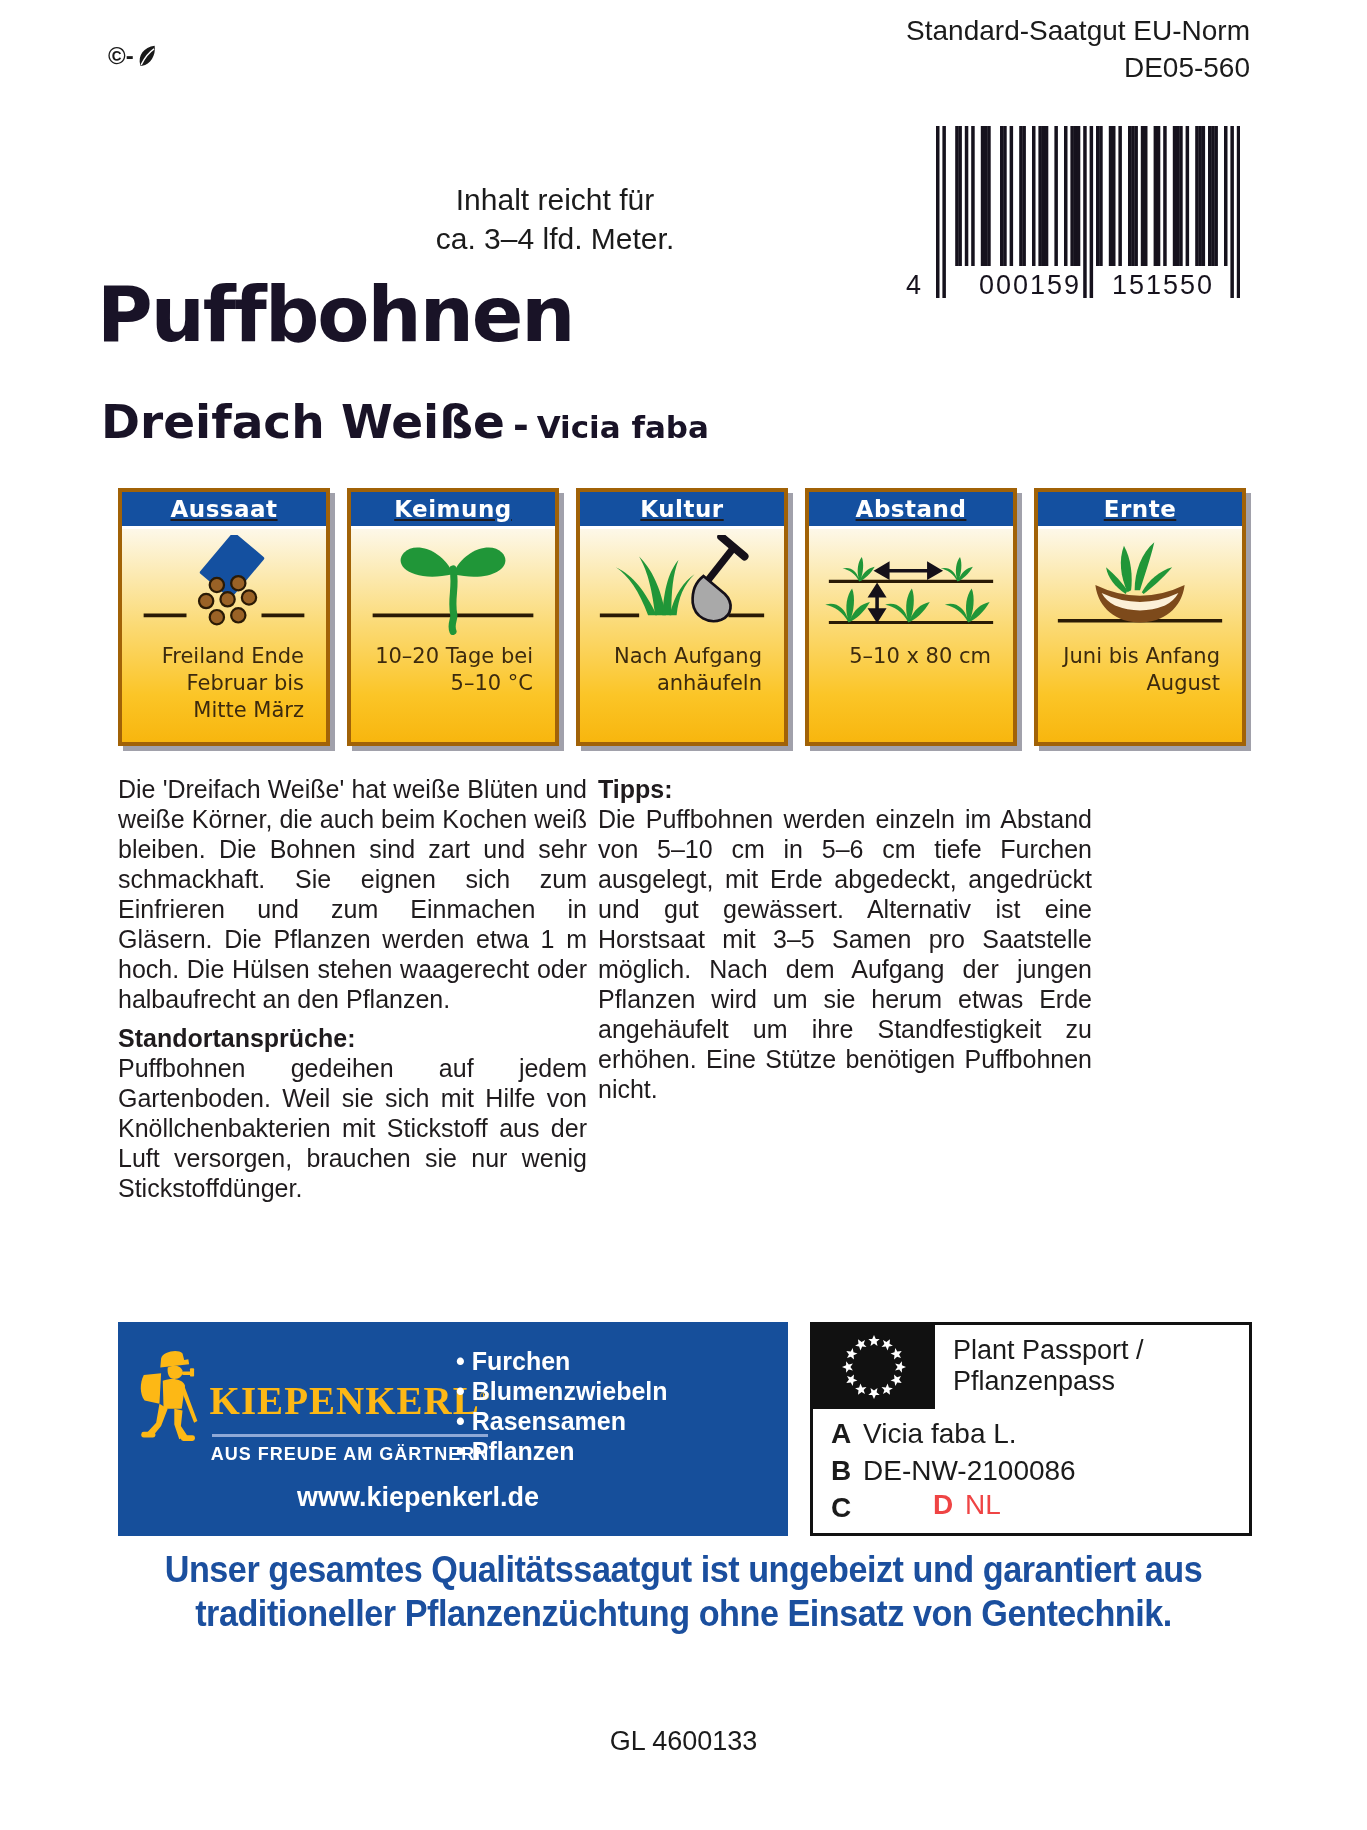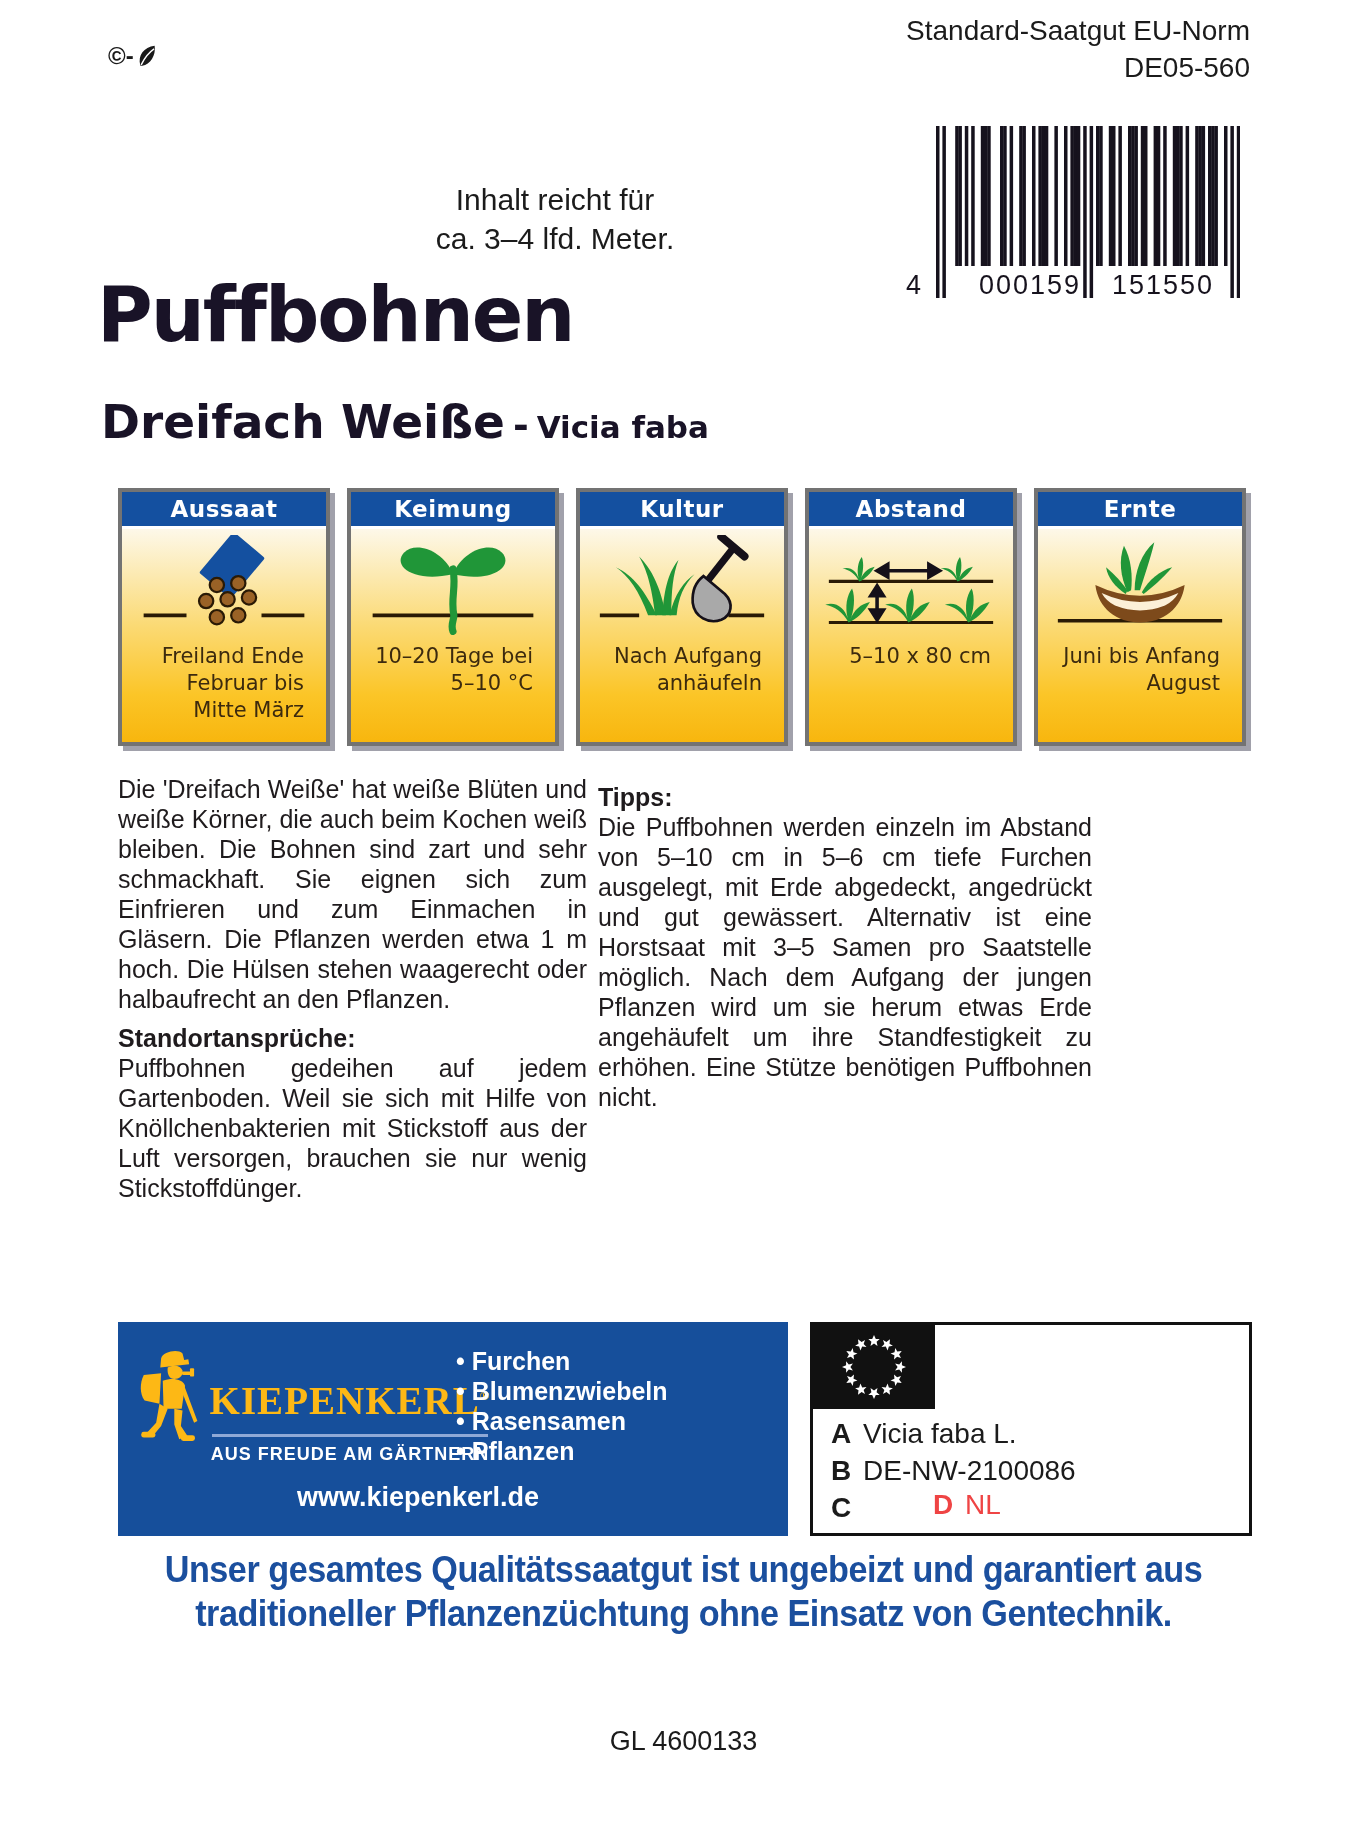--- a/index.html
+++ b/index.html
@@ -33,8 +33,8 @@
   .subtitle .botanical{font-size:31px;}
 
   
-  .ibox{position:absolute;top:488px;width:204px;height:250px;border:4px solid #737373;
-        background:#7f1d1d;box-shadow:5px 5px 0 rgba(30,30,55,.42);}
+  .ibox{position:absolute;top:488px;width:204px;height:250px;border:4px solid #a16207;
+        background:#7f1d1d;box-shadow:5px 5px 0 rgba(30,30,55,.42);text-decoration:underline;}
   .ibox-h{height:34px;background:#1450a0;border-bottom:3px solid #fff;color:#fff;text-align:center;
           font:bold 23px/34px "DejaVu Sans",sans-serif;letter-spacing:.5px;}
   .ibox-b{position:absolute;left:0;right:0;top:37px;bottom:0;

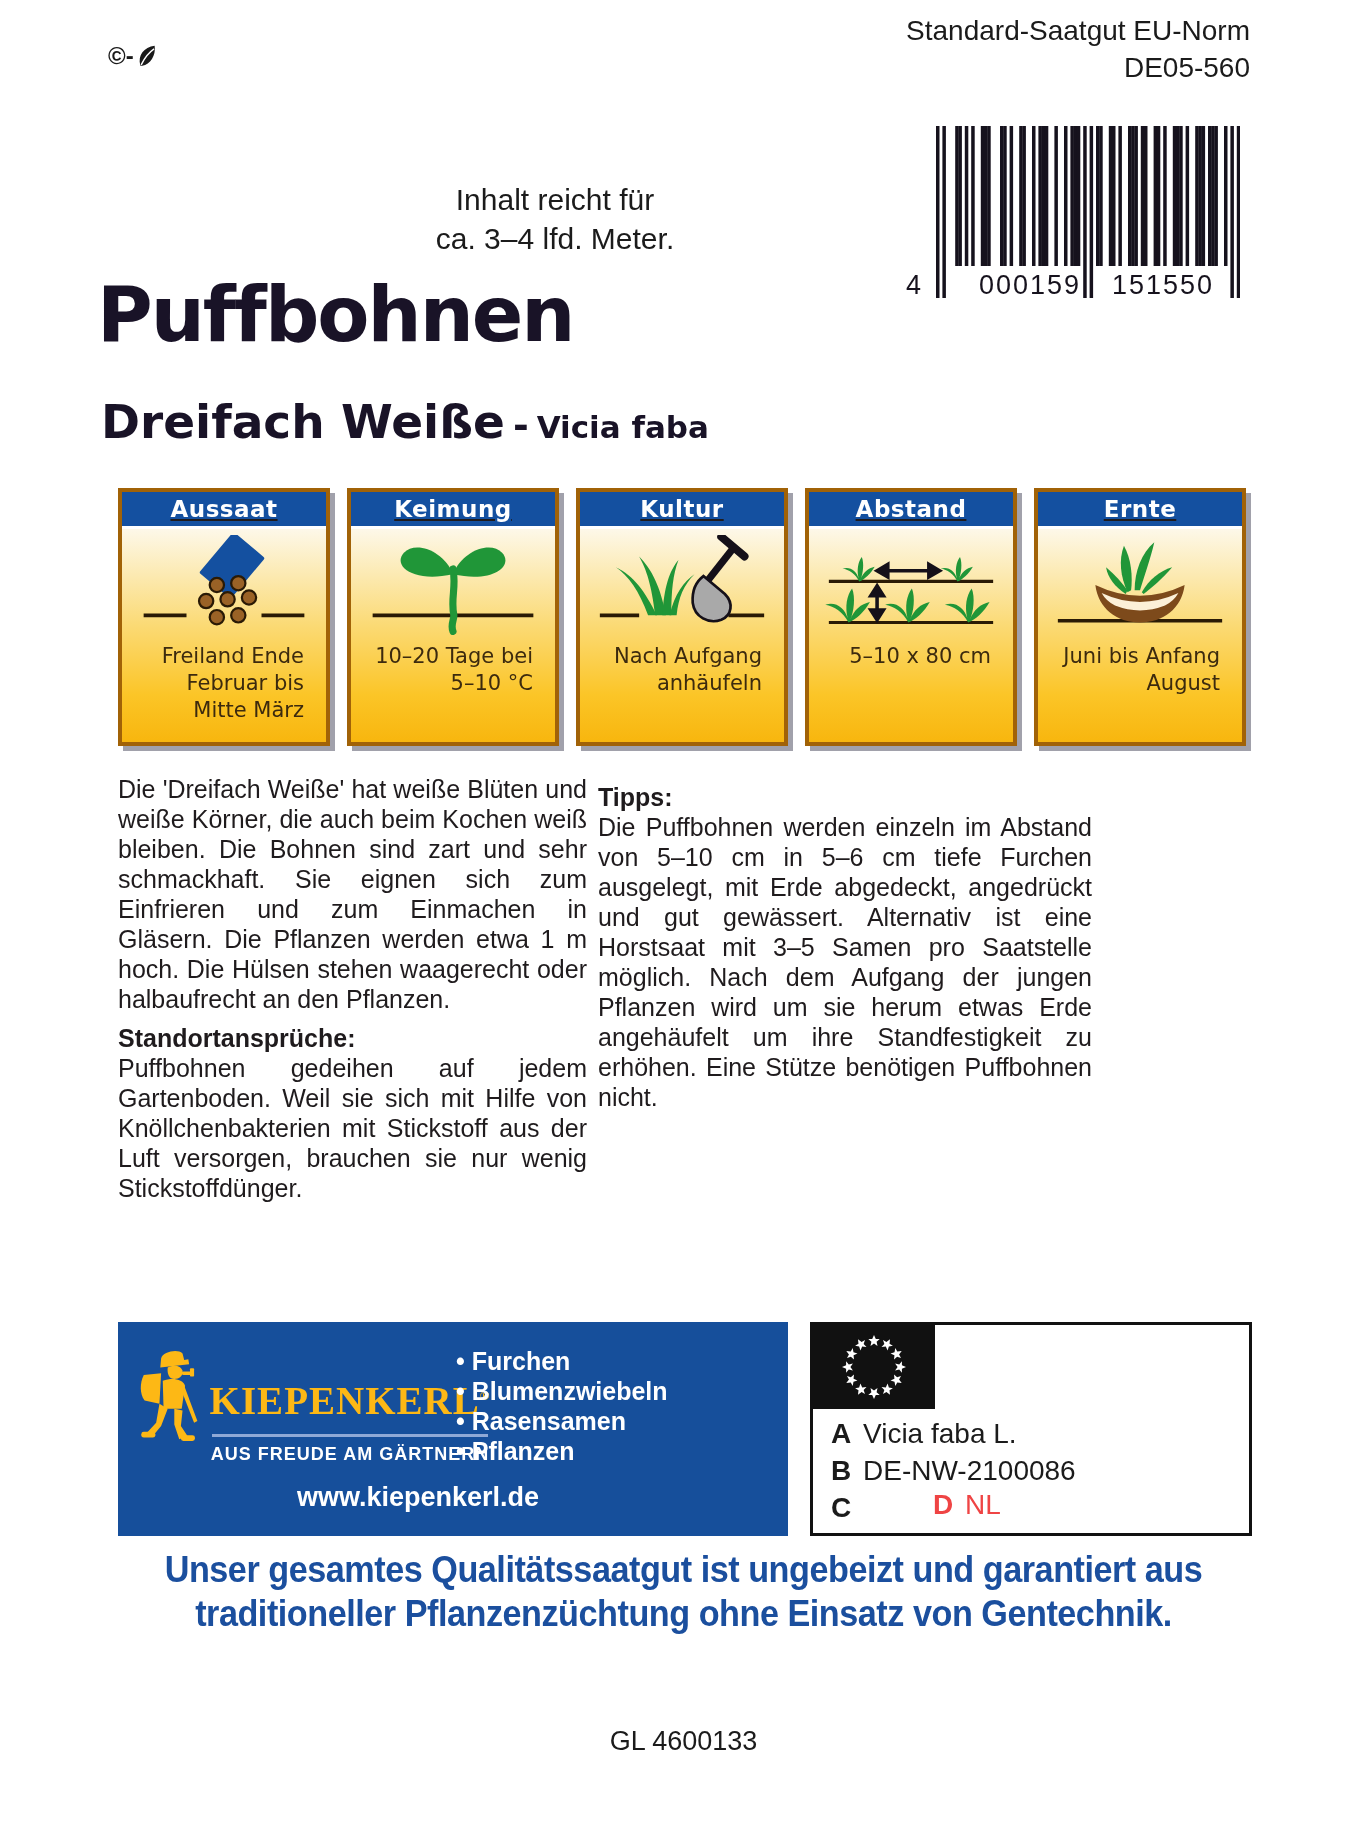--- a/index.html
+++ b/index.html
@@ -48,7 +48,7 @@
   #col-left{left:118px;width:469px;}
   #col-right{left:598px;width:494px;}
   .coltext h3{font-size:25px;margin:9px 0 0;font-weight:bold;}
-  #col-right h3{margin-top:8px;}
+  #col-right h3{margin-top:0;}
   .coltext p{margin:0;}
 
   

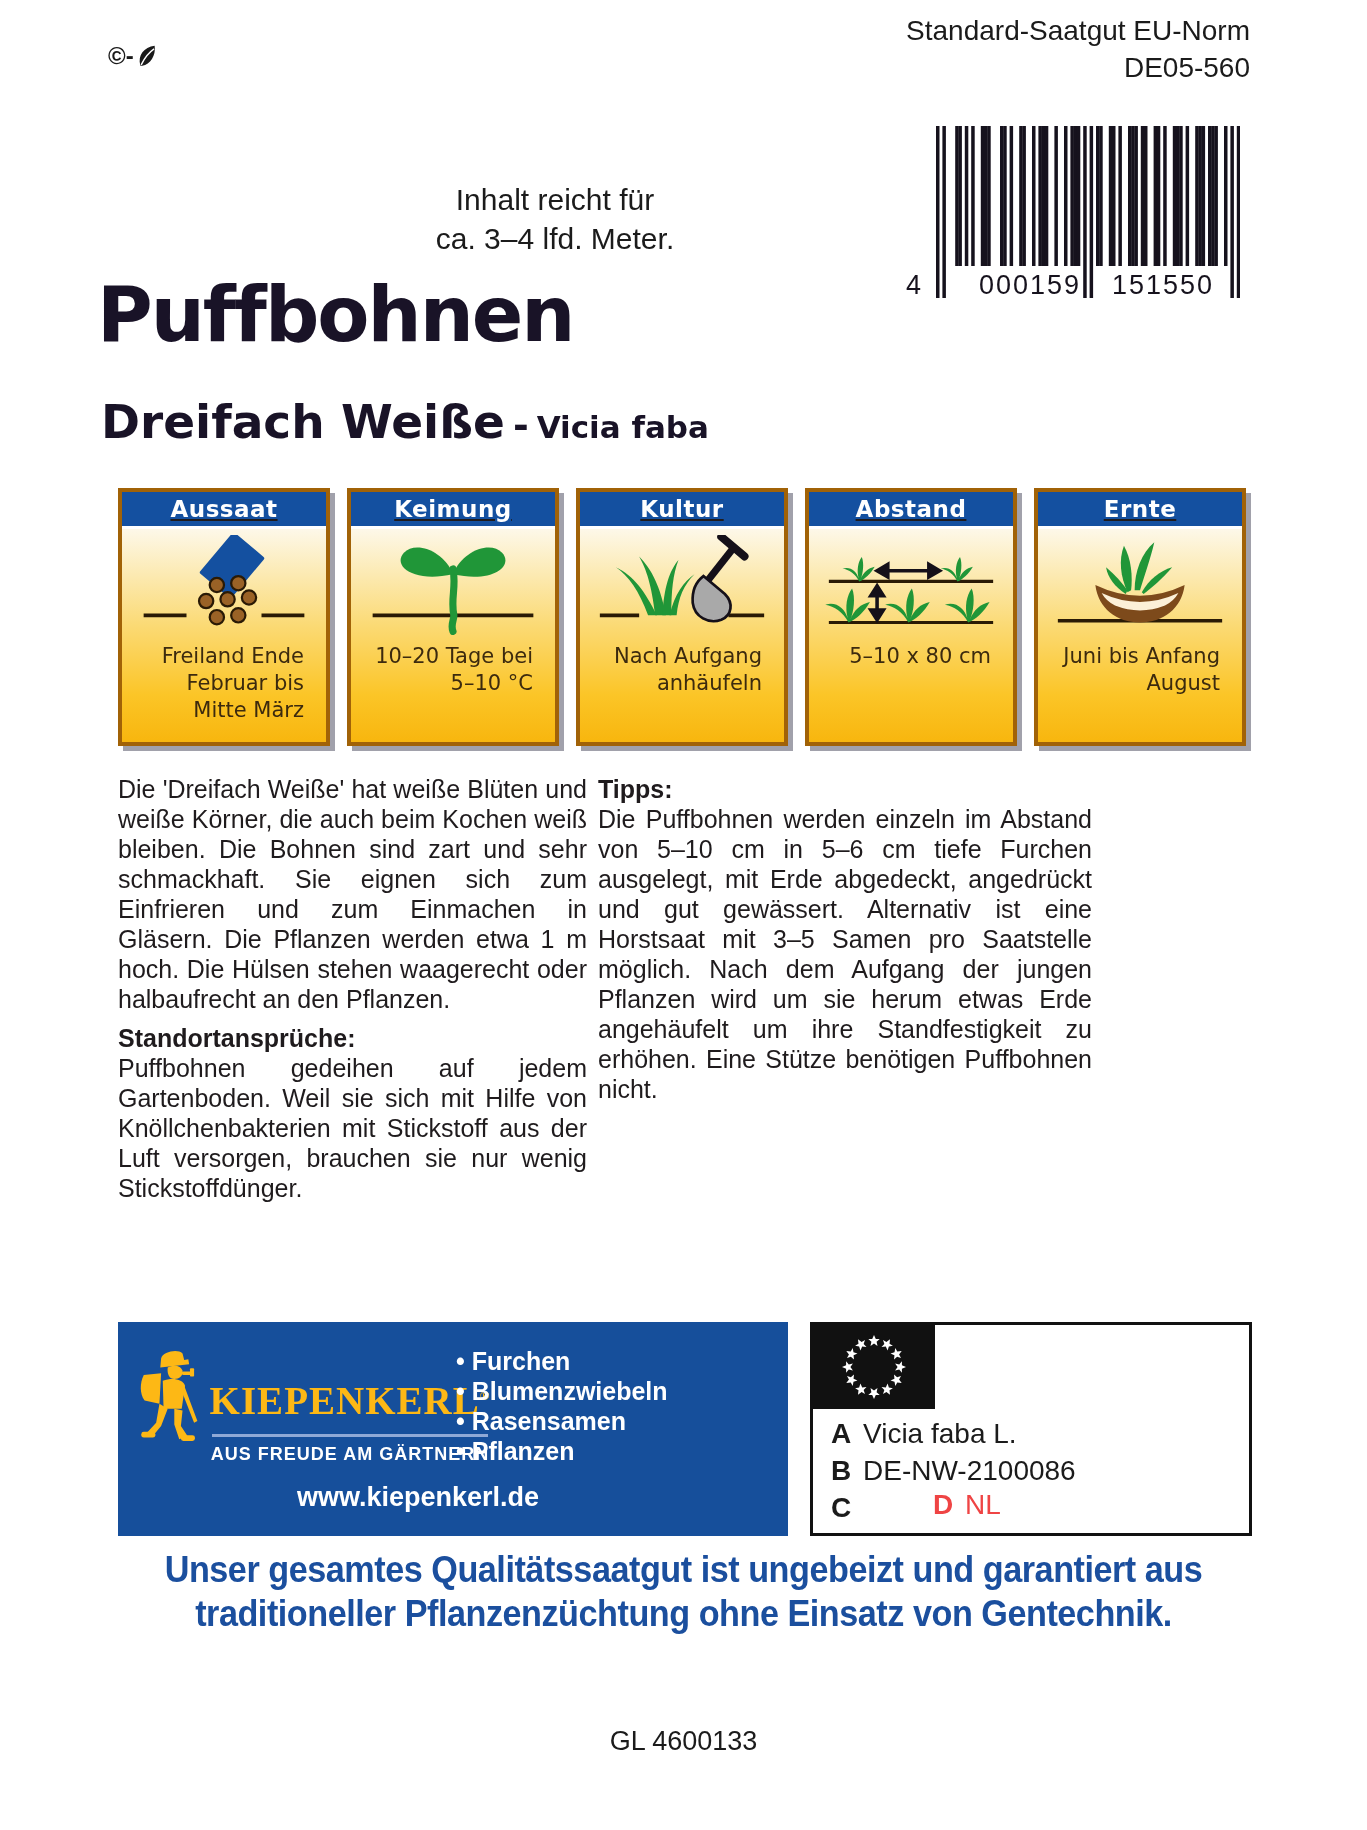--- a/index.html
+++ b/index.html
@@ -328,6 +328,10 @@
         </g>
       </svg>
     </div>
+    <div class="pp-title">
+      <div>Plant Passport /</div>
+      <div>Pflanzenpass</div>
+    </div>
     <div class="pp-rows">
       <div><span class="pp-key">A</span><span>Vicia faba L.</span></div>
       <div><span class="pp-key">B</span><span>DE-NW-2100086</span></div>

